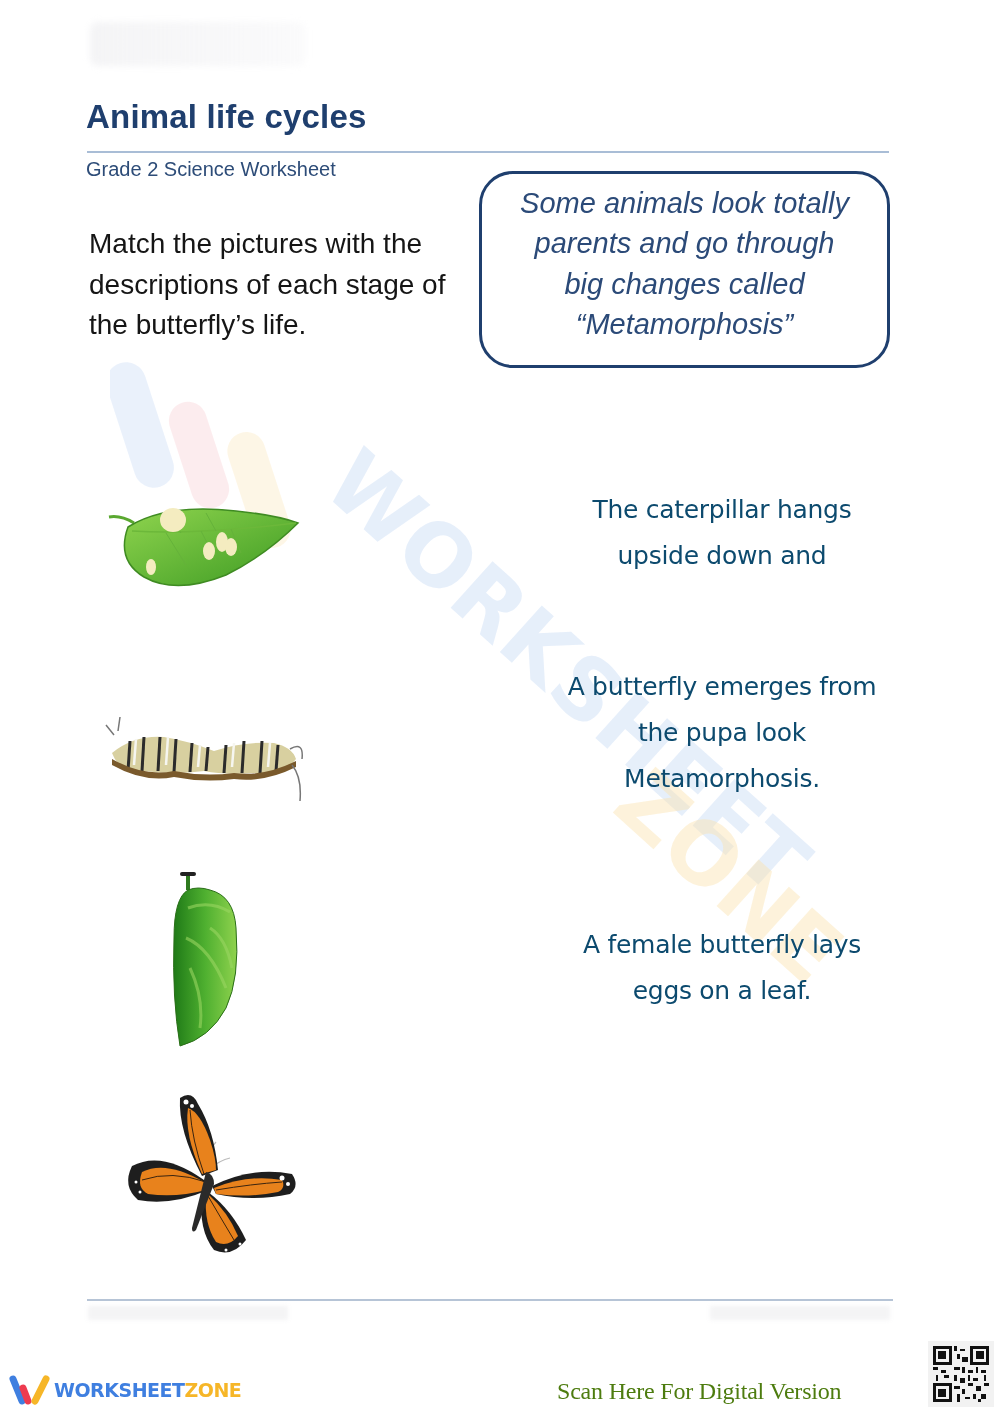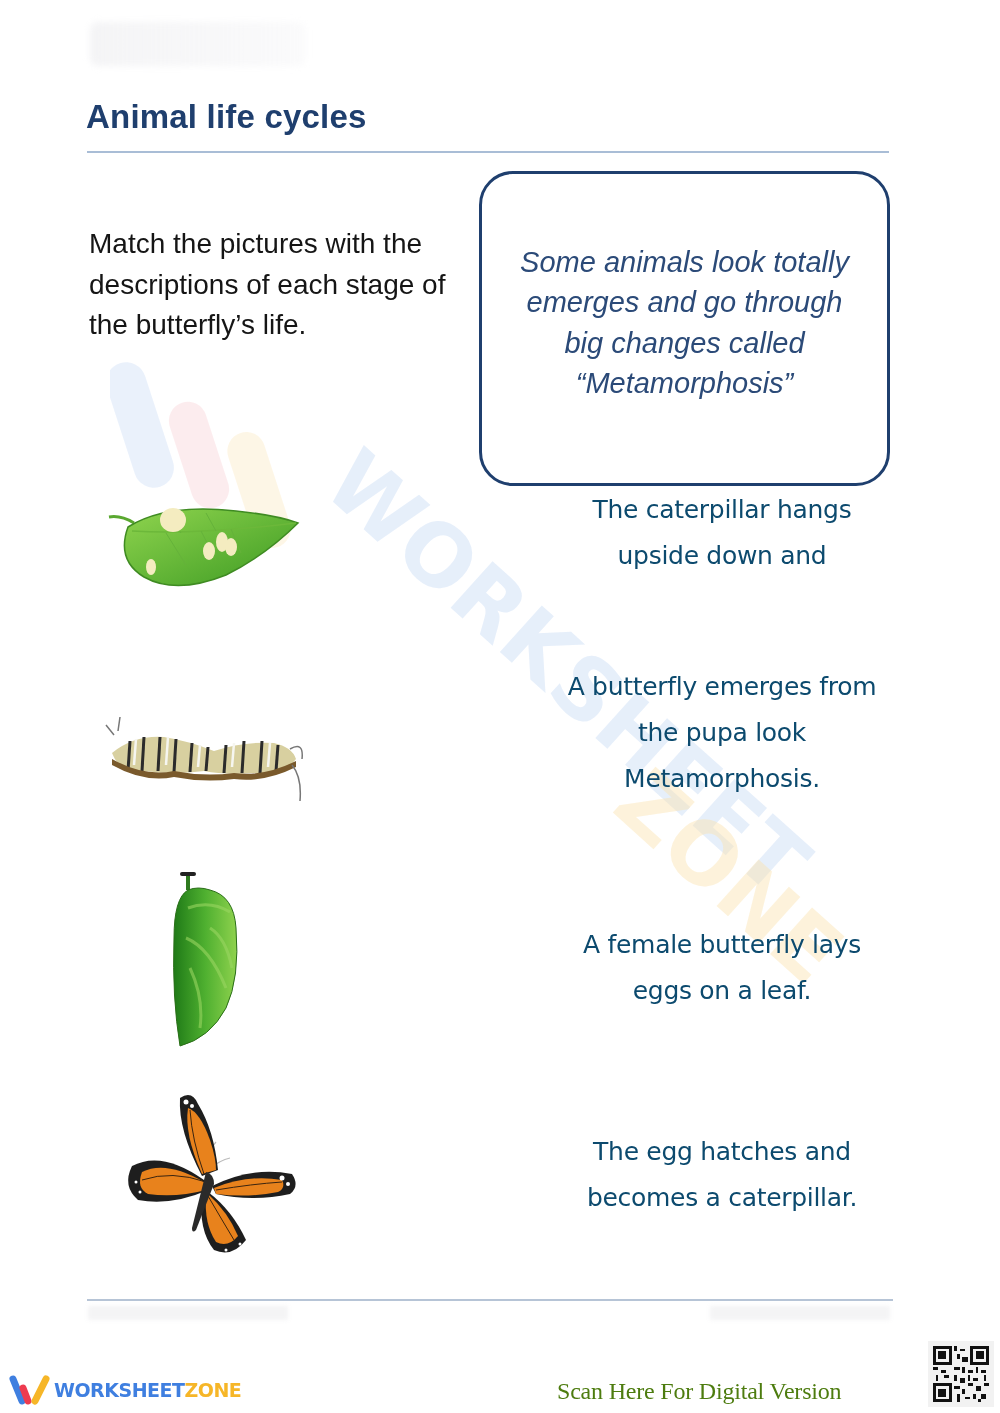--- a/index.html
+++ b/index.html
@@ -49,6 +49,7 @@
 
   <h1 class="title">Animal life cycles</h1>
   <div class="title-rule"></div>
+  <div class="subtitle">Grade 2 Science Worksheet</div>
 
   <p class="instructions">Match the pictures with the descriptions of each stage of the butterfly’s life.</p>
 

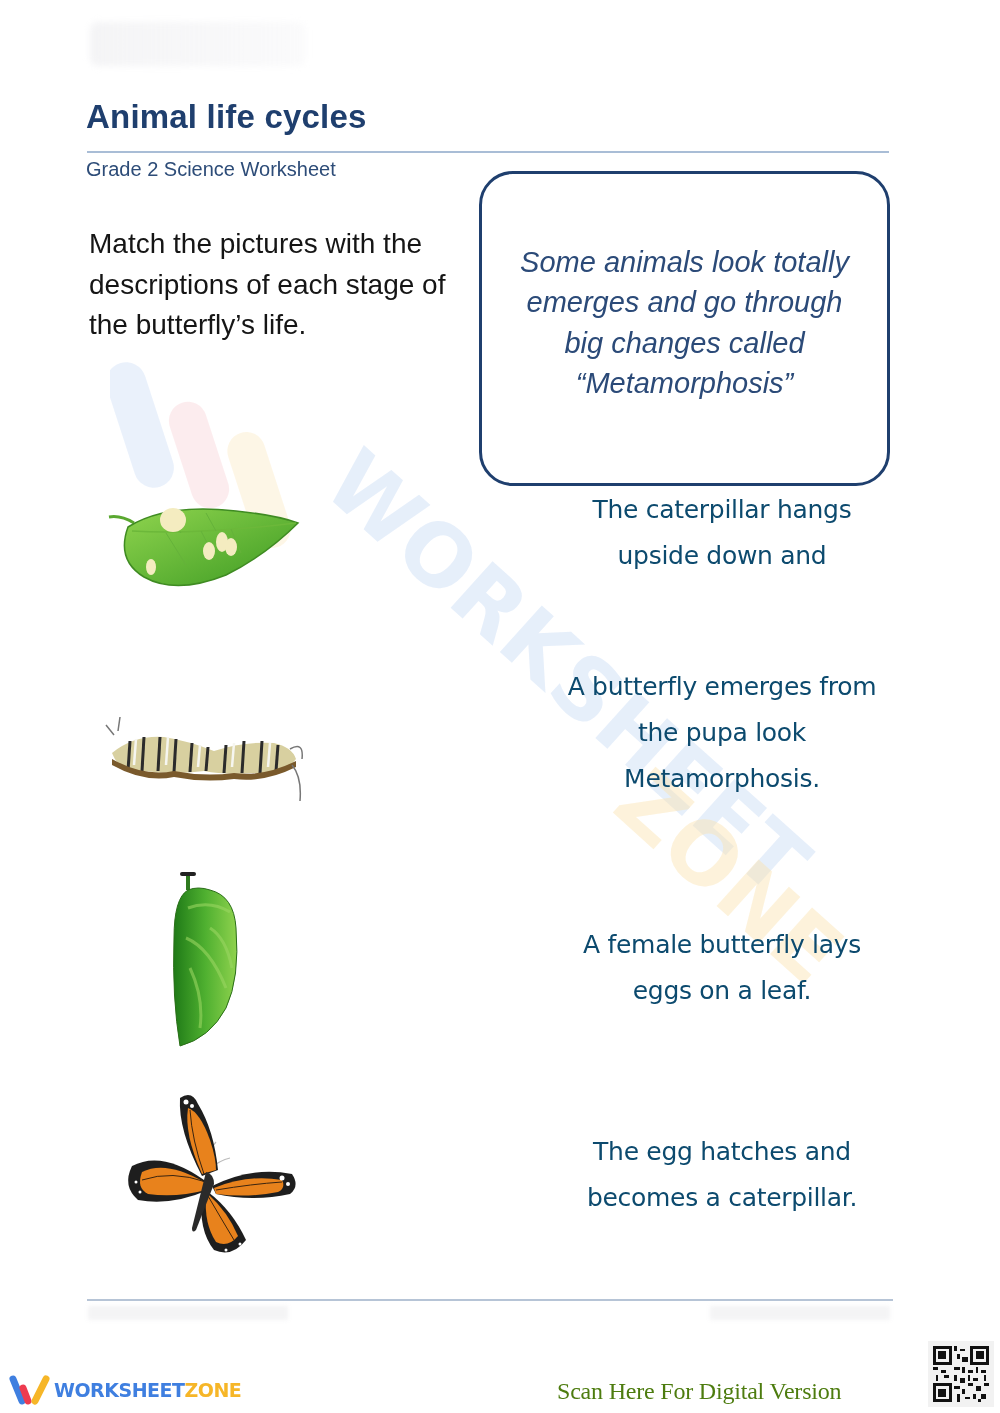--- a/index.html
+++ b/index.html
@@ -18,7 +18,7 @@
 
     .instructions { position: absolute; left: 89px; top: 224px; width: 390px; font-size: 28px; line-height: 40.5px; color: #151515; }
 
-    .callout { position: absolute; left: 479px; top: 171px; width: 411px; height: 315px;
+    .callout { position: absolute; left: 479px; top: 171px; width: 411px; height: 197px;
       border: 3px solid #1f3f6e; border-radius: 34px; display: flex; align-items: center; justify-content: center; }
     .callout-text { font-style: italic; font-size: 29px; line-height: 40.5px; color: #2b4a78; text-align: center; width: 390px; margin-top: -12px; }
 

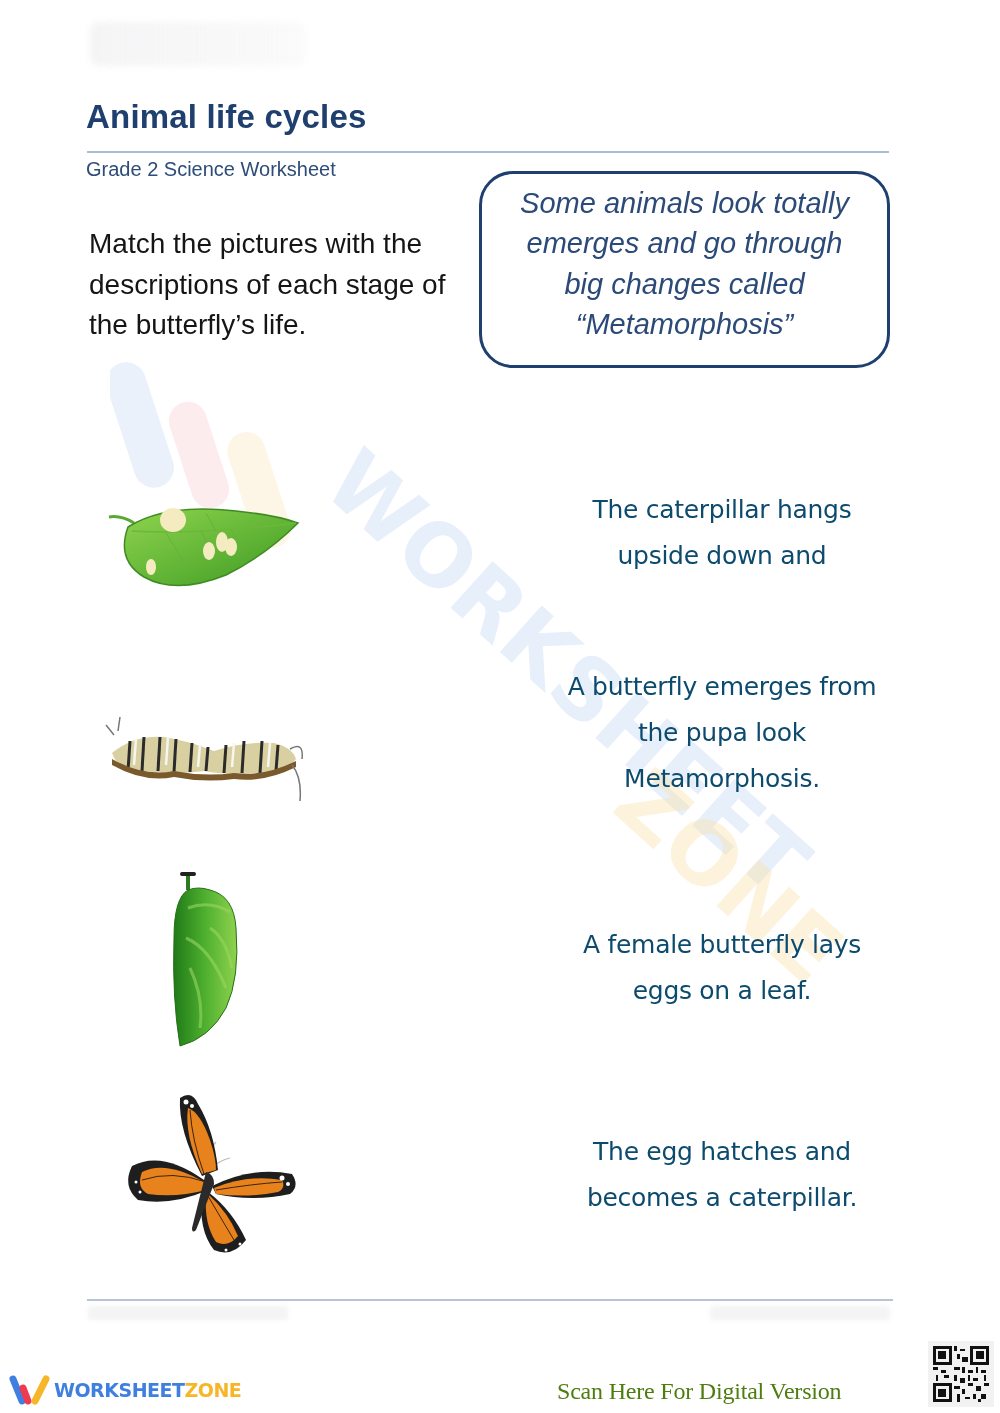--- a/index.html
+++ b/index.html
@@ -56,7 +56,7 @@
   <div class="callout">
     <div class="callout-text">
       <div>Some animals look totally</div>
-      <div>emerges and go through</div>
+      <div>parents and go through</div>
       <div>big changes called</div>
       <div>“Metamorphosis”</div>
     </div>

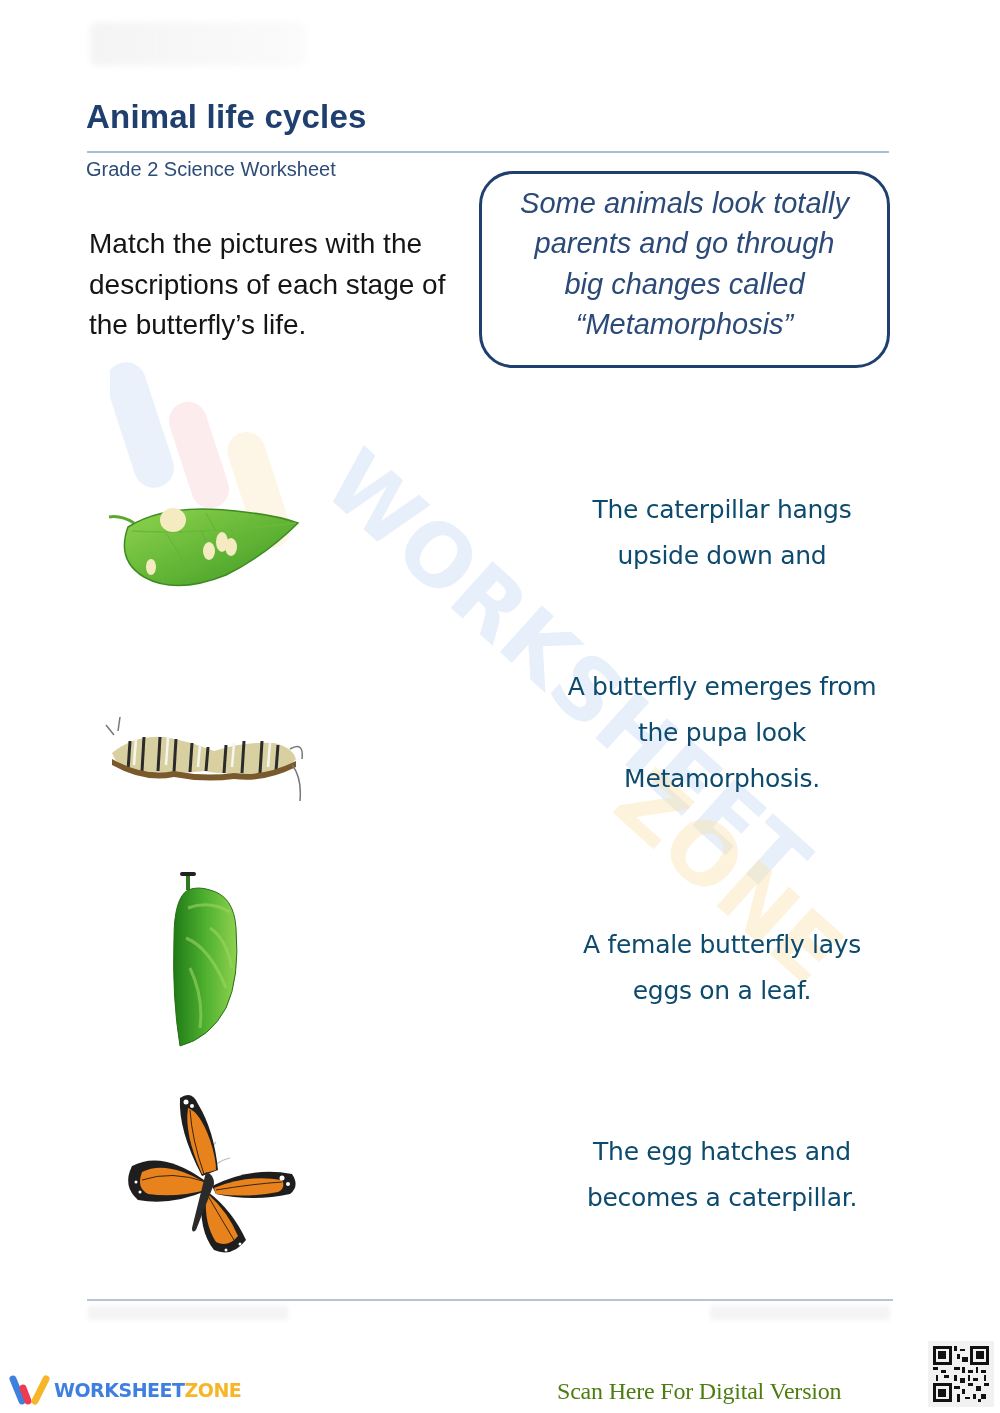--- a/index.html
+++ b/index.html
@@ -174,10 +174,6 @@
   <div class="desc" style="left:542px; top:922px;">
     <div>A female butterfly lays</div>
     <div>eggs on a leaf.</div>
-  </div>
-  <div class="desc" style="left:542px; top:1129px;">
-    <div>The egg hatches and</div>
-    <div>becomes a caterpillar.</div>
   </div>
 
   <div class="footer-rule"></div>

